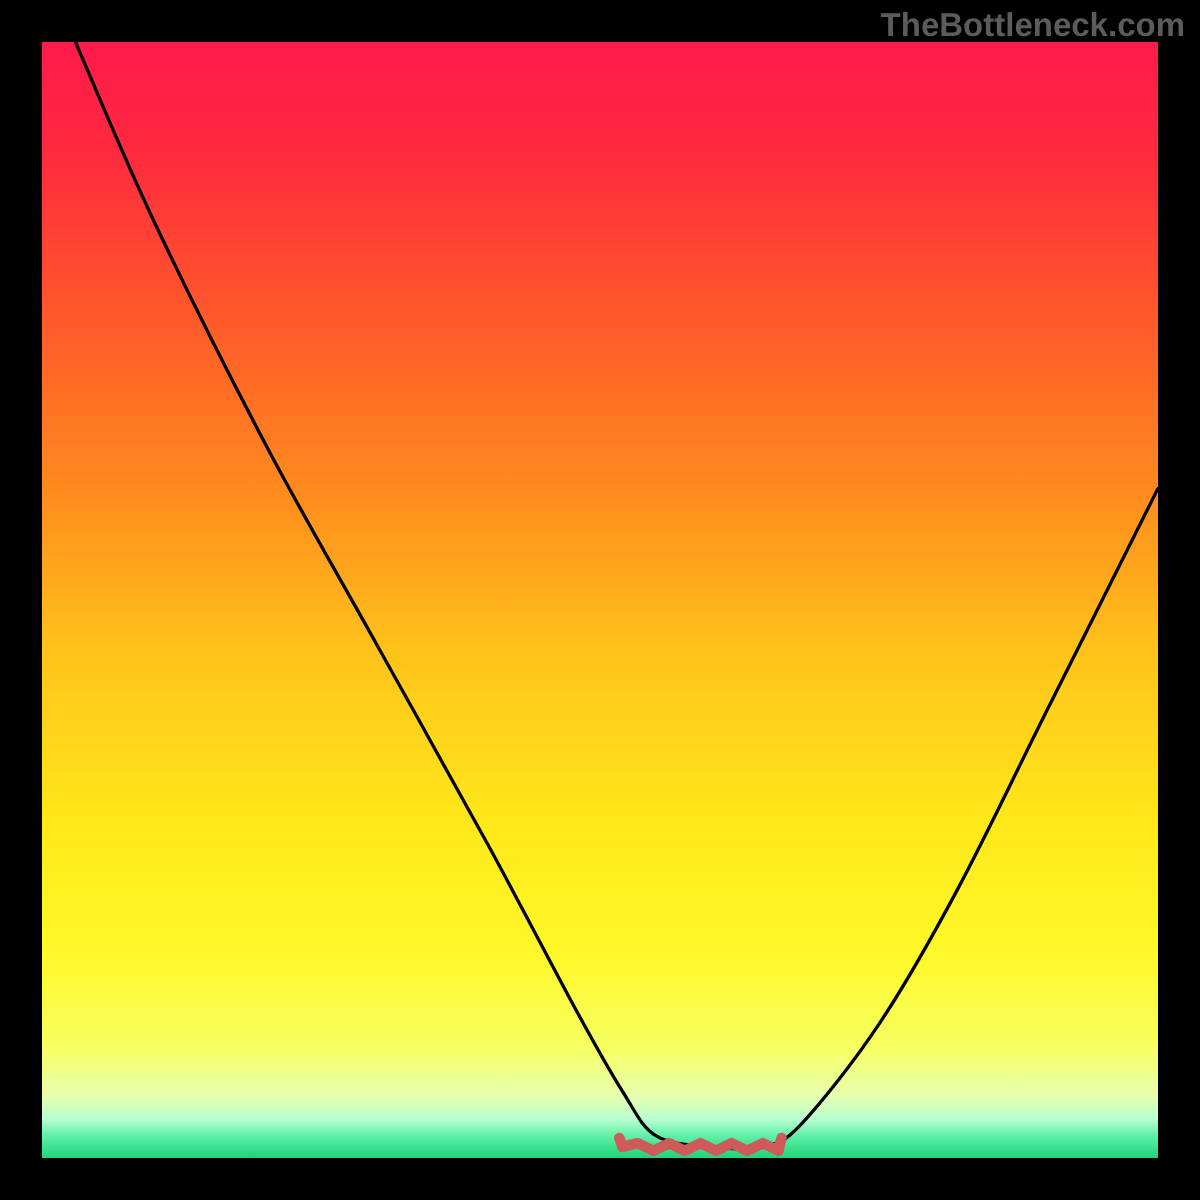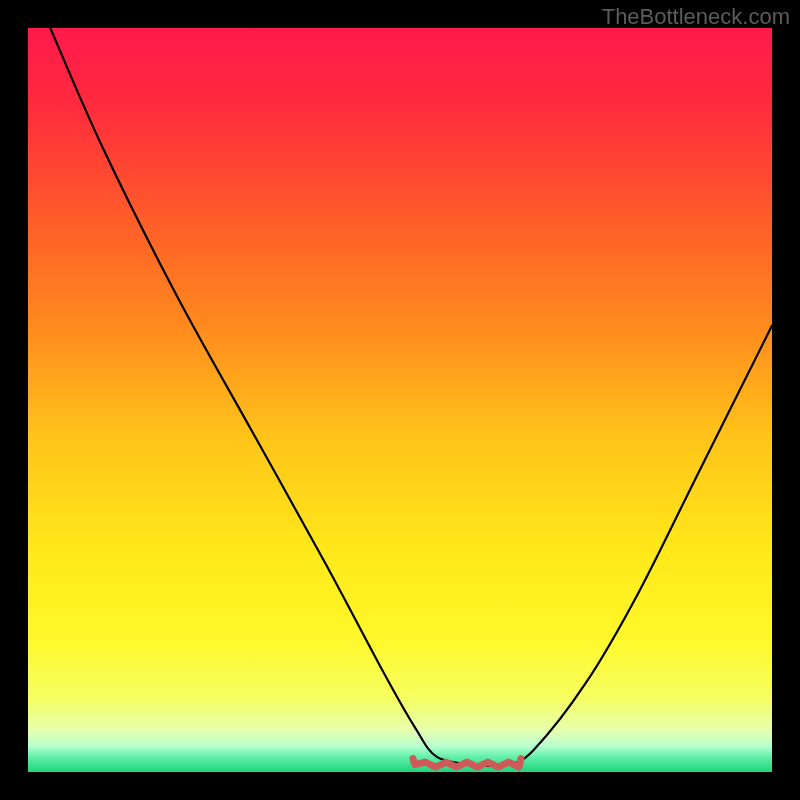--- a/index.html
+++ b/index.html
@@ -25,7 +25,7 @@
     right: 10px;
     color: #5c5c5c;
     font-size: 22px;
-    font-weight: 400;
+    font-weight: 700;
     letter-spacing: 0px;
     z-index: 20;
   }

